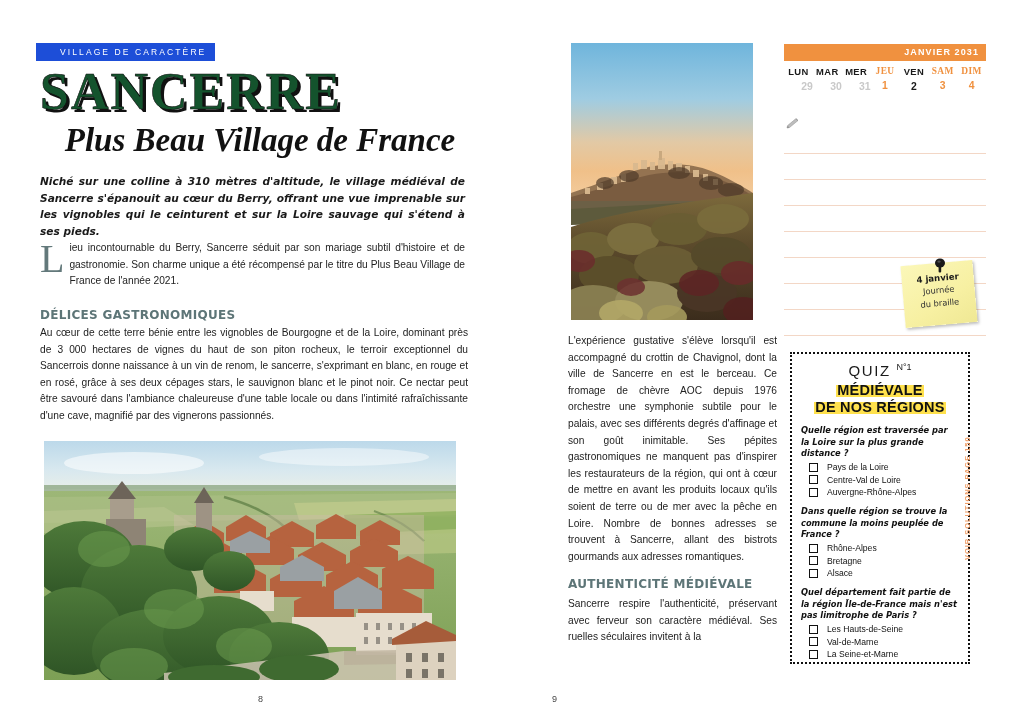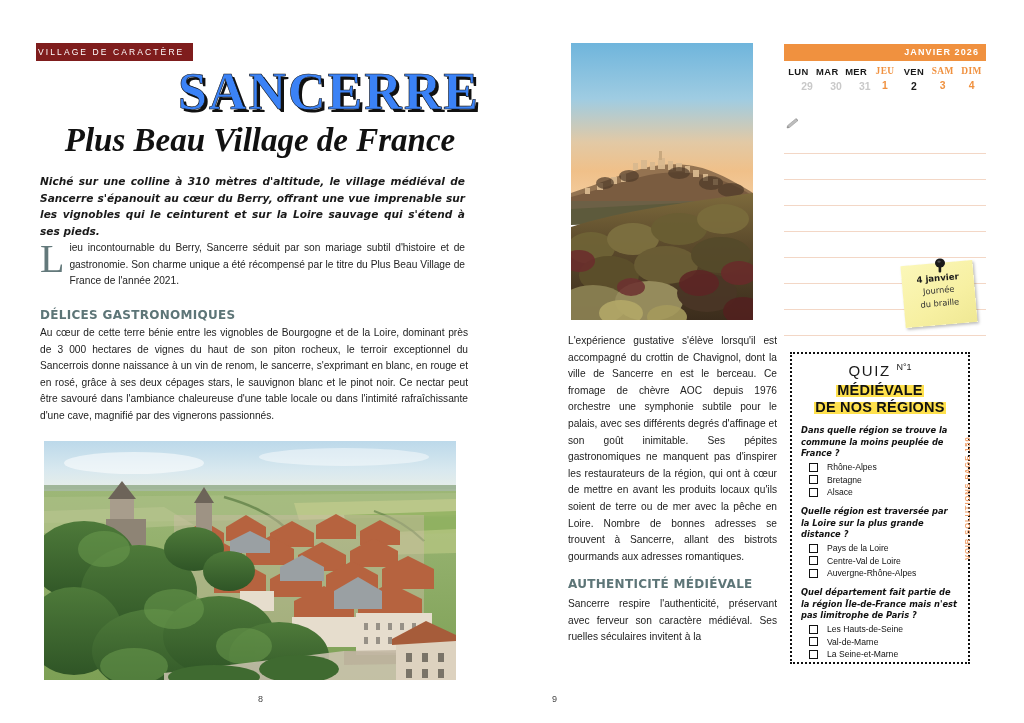--- a/index.html
+++ b/index.html
@@ -18,9 +18,9 @@
 
   .badge{
     position:absolute;left:36px;top:43px;
-    background:#7f1d1d;color:#ffffff;
+    background:#1d4ed8;color:#ffffff;
     font-size:8.5px;letter-spacing:2.1px;font-weight:400;
-    padding:4px 9px 4px 2px;
+    padding:4px 9px 4px 24px;
     white-space:nowrap;
   }
 

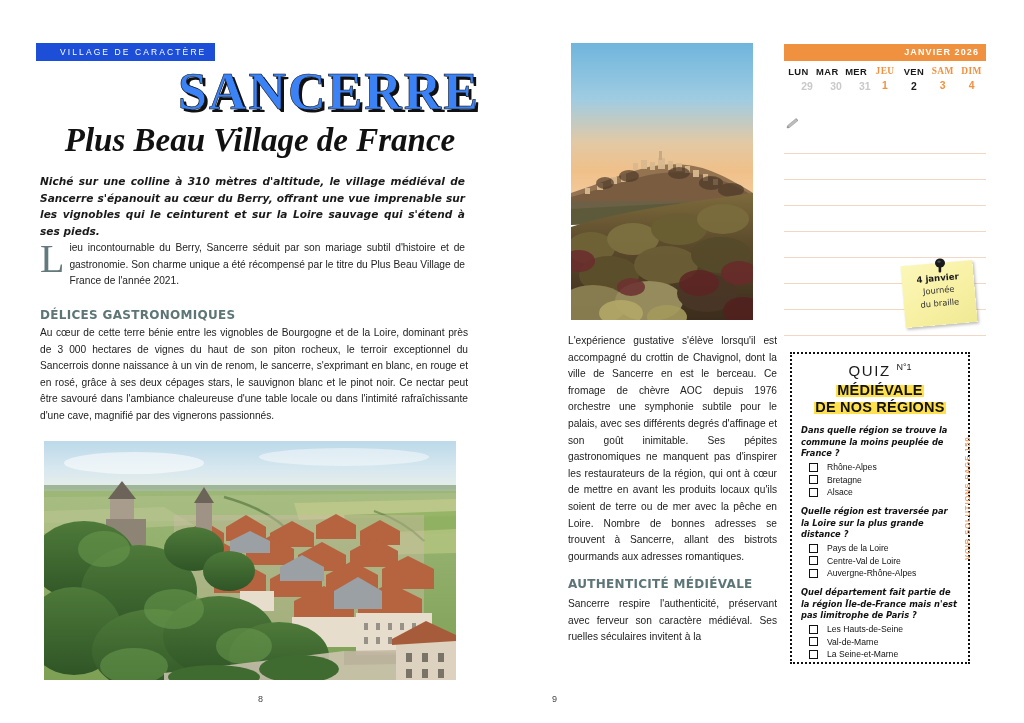--- a/index.html
+++ b/index.html
@@ -452,7 +452,7 @@
   </div>
 
   <div class="cal">
-    <div class="cal-month">JANVIER 2026</div>
+    <div class="cal-month">JANVIER 2031</div>
     <div class="cal-row" id="cal-row">
         <div class="cal-cell">
           <div class="cal-dow">LUN</div>

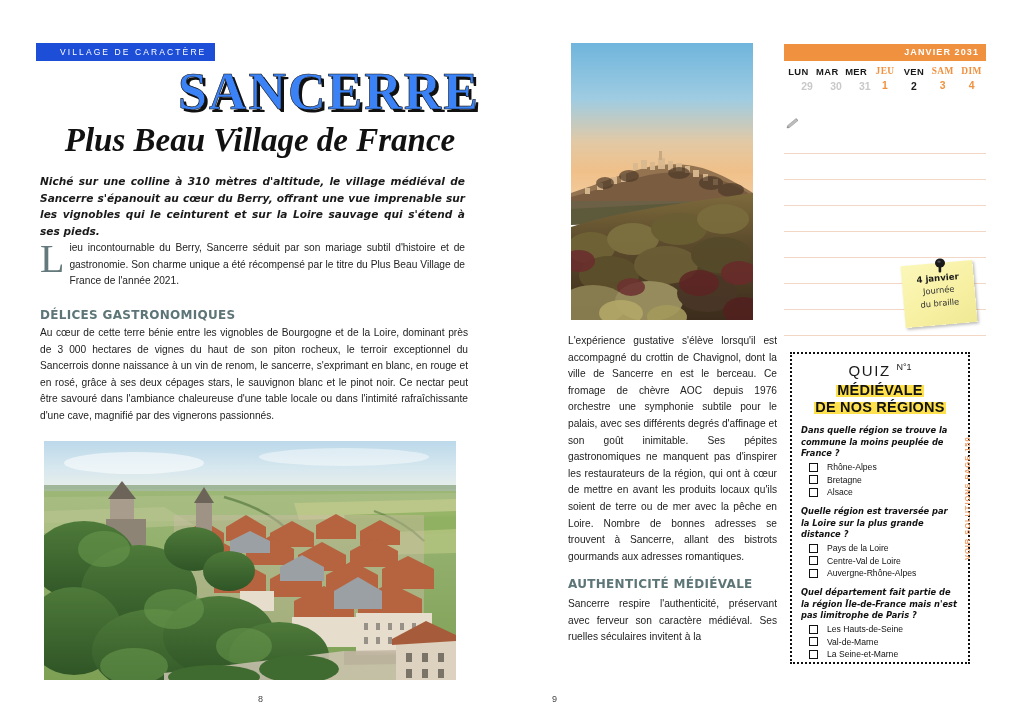--- a/index.html
+++ b/index.html
@@ -26,12 +26,12 @@
 
   .title-main{
     position:absolute;left:40px;top:66px;width:440px;
-    text-align:right;
+    text-align:left;
     font-family:"Liberation Serif",serif;
     font-weight:700;
     font-size:52px;
     letter-spacing:2px;
-    color:#3b82f6;
+    color:#14532d;
     line-height:1;
     text-shadow:3px 3px 0 #111, -0.5px 0 0 #fff;
     -webkit-text-stroke:0.6px #111;

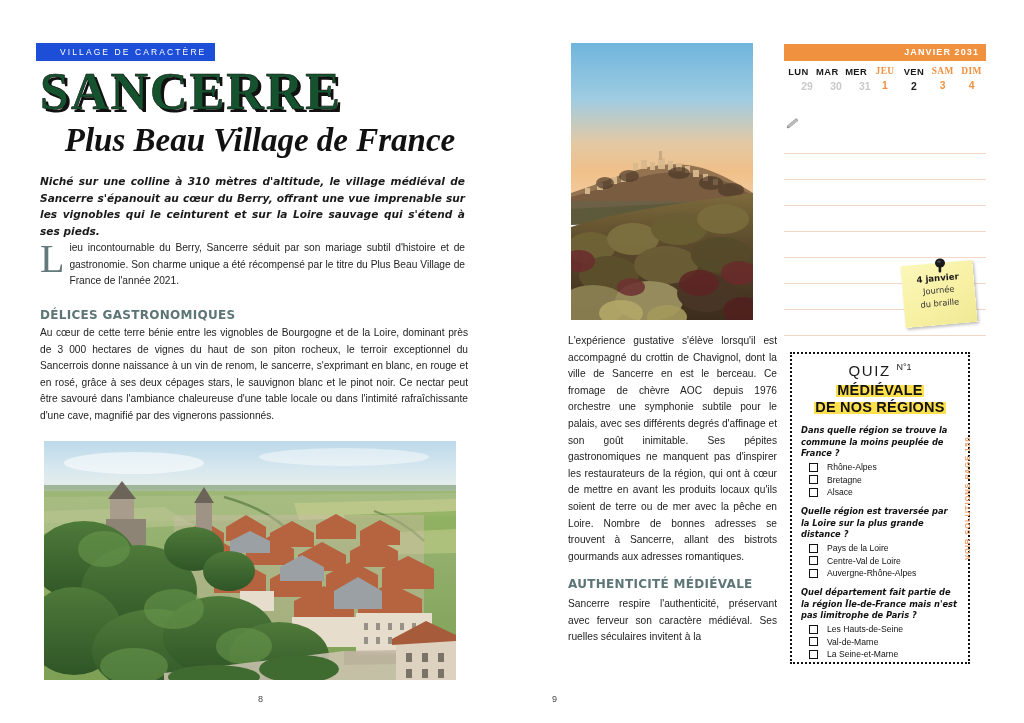--- a/index.html
+++ b/index.html
@@ -528,6 +528,21 @@
     </div>
     <div id="quiz-questions">
         <div class="q-block">
+          <div class="q-text">Quelle région est traversée par la Loire sur la plus grande distance ?</div>
+          <div class="q-opt">
+            <div class="q-box"></div>
+            <div class="q-label">Pays de la Loire</div>
+          </div>
+          <div class="q-opt">
+            <div class="q-box"></div>
+            <div class="q-label">Centre-Val de Loire</div>
+          </div>
+          <div class="q-opt">
+            <div class="q-box"></div>
+            <div class="q-label">Auvergne-Rhône-Alpes</div>
+          </div>
+        </div>
+        <div class="q-block">
           <div class="q-text">Dans quelle région se trouve la commune la moins peuplée de France ?</div>
           <div class="q-opt">
             <div class="q-box"></div>
@@ -540,21 +555,6 @@
           <div class="q-opt">
             <div class="q-box"></div>
             <div class="q-label">Alsace</div>
-          </div>
-        </div>
-        <div class="q-block">
-          <div class="q-text">Quelle région est traversée par la Loire sur la plus grande distance ?</div>
-          <div class="q-opt">
-            <div class="q-box"></div>
-            <div class="q-label">Pays de la Loire</div>
-          </div>
-          <div class="q-opt">
-            <div class="q-box"></div>
-            <div class="q-label">Centre-Val de Loire</div>
-          </div>
-          <div class="q-opt">
-            <div class="q-box"></div>
-            <div class="q-label">Auvergne-Rhône-Alpes</div>
           </div>
         </div>
         <div class="q-block">

